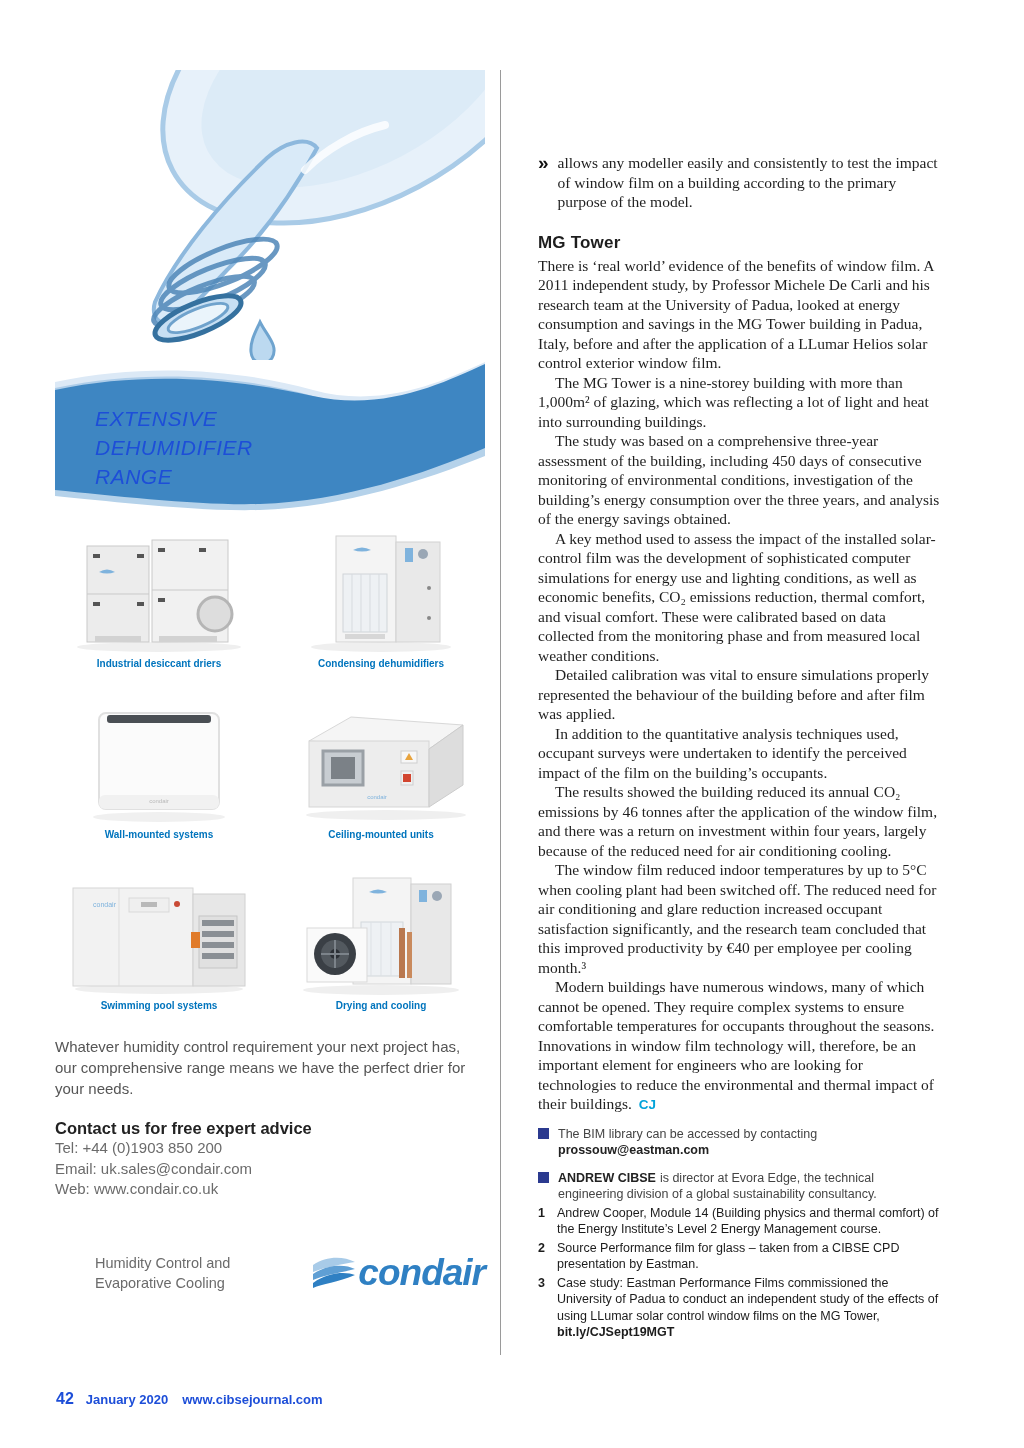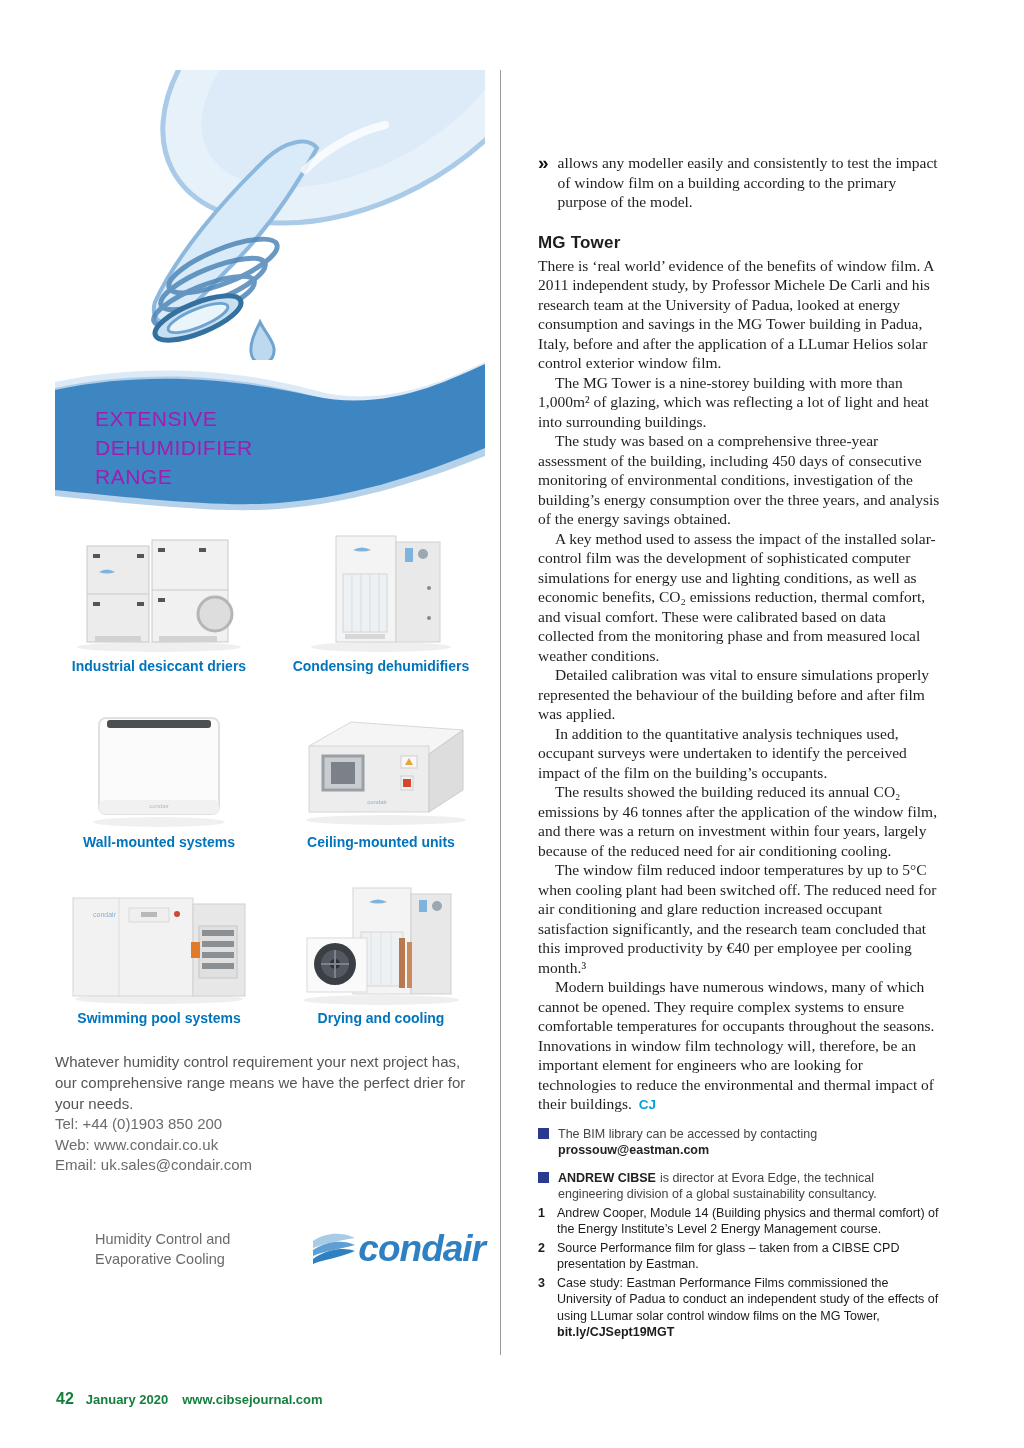--- a/index.html
+++ b/index.html
@@ -14,8 +14,8 @@
   .bottle-wrap { width:430px; height:290px; position:relative; overflow:hidden; }
   .band { position:relative; width:430px; height:160px; margin-top:0; }
   .band svg { display:block; }
-  .band-text { position:absolute; left:40px; top:44px; color:#a21caf;
-               font-size:21px; line-height:29px; font-weight:400; letter-spacing:.5px; }
+  .band-text { position:absolute; left:40px; top:44px; color:#1d4ed8;
+               font-size:21px; line-height:29px; font-weight:400; letter-spacing:.5px;font-style:italic; }
 
   .grid { display:grid; grid-template-columns:1fr 1fr; column-gap:14px; row-gap:30px; margin-top:8px; }
   .prod { text-align:center; }

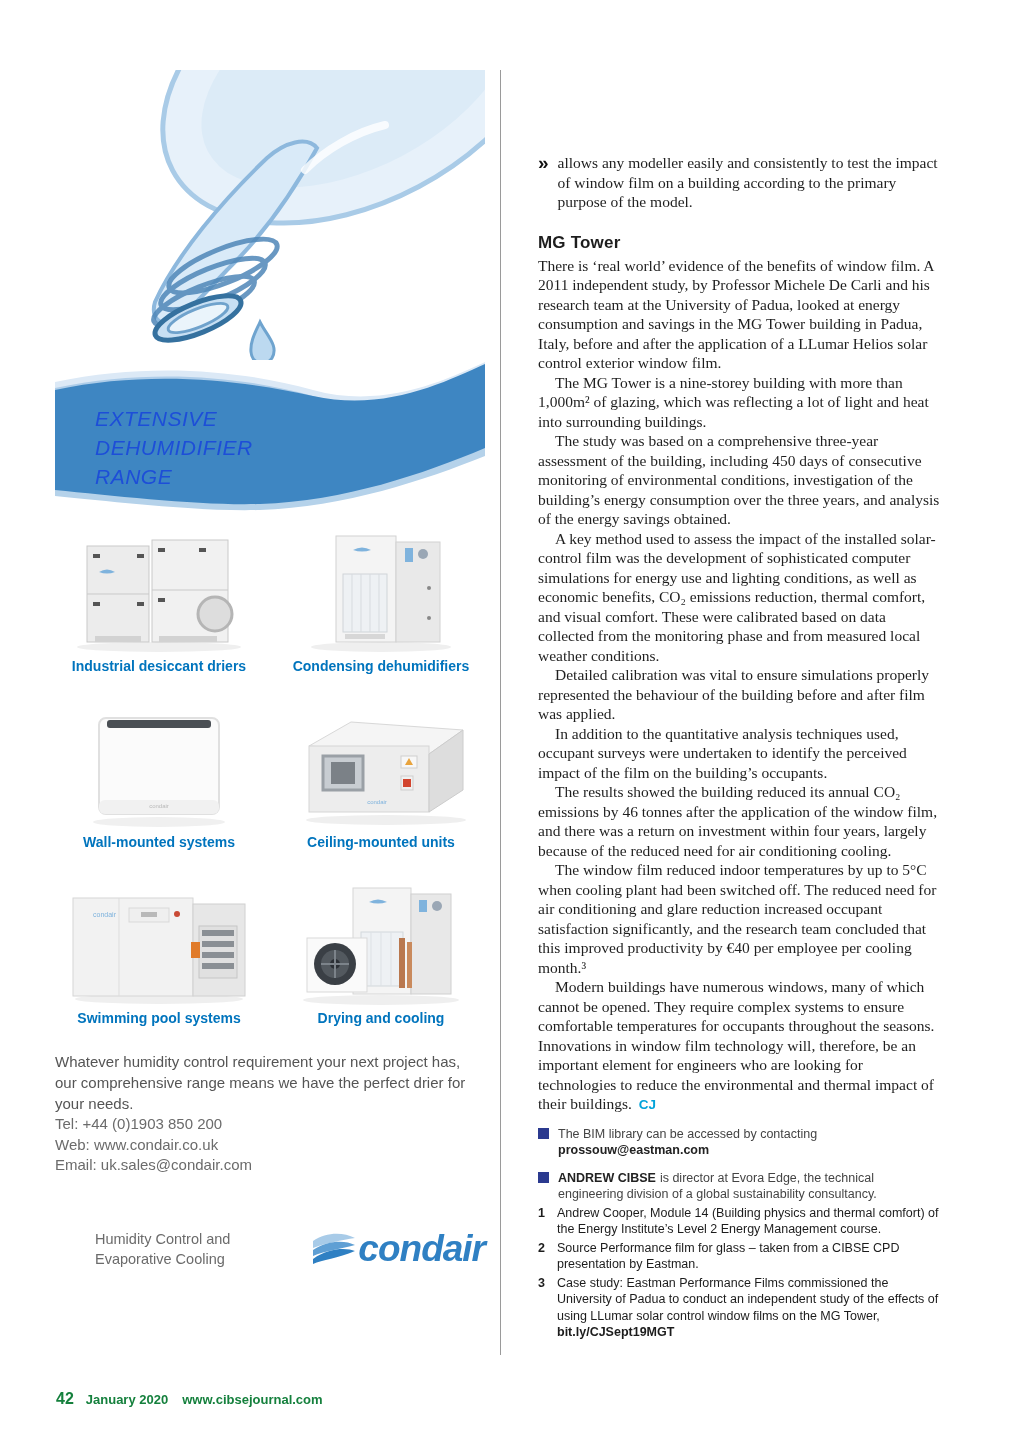--- a/index.html
+++ b/index.html
@@ -20,7 +20,7 @@
   .grid { display:grid; grid-template-columns:1fr 1fr; column-gap:14px; row-gap:30px; margin-top:8px; }
   .prod { text-align:center; }
   .prod .img { height:128px; position:relative; }
-  .prod .cap { color:#0074bd; font-weight:700; font-size:14px; margin-top:2px; }
+  .prod .cap { color:#0074bd; font-weight:700; font-size:10px; margin-top:2px; }
 
   .ad-body { margin-top:25px; color:#555; font-size:15px; line-height:21px; }
   .contact-h { margin-top:20px; color:#222; font-weight:700; font-size:16.5px; }

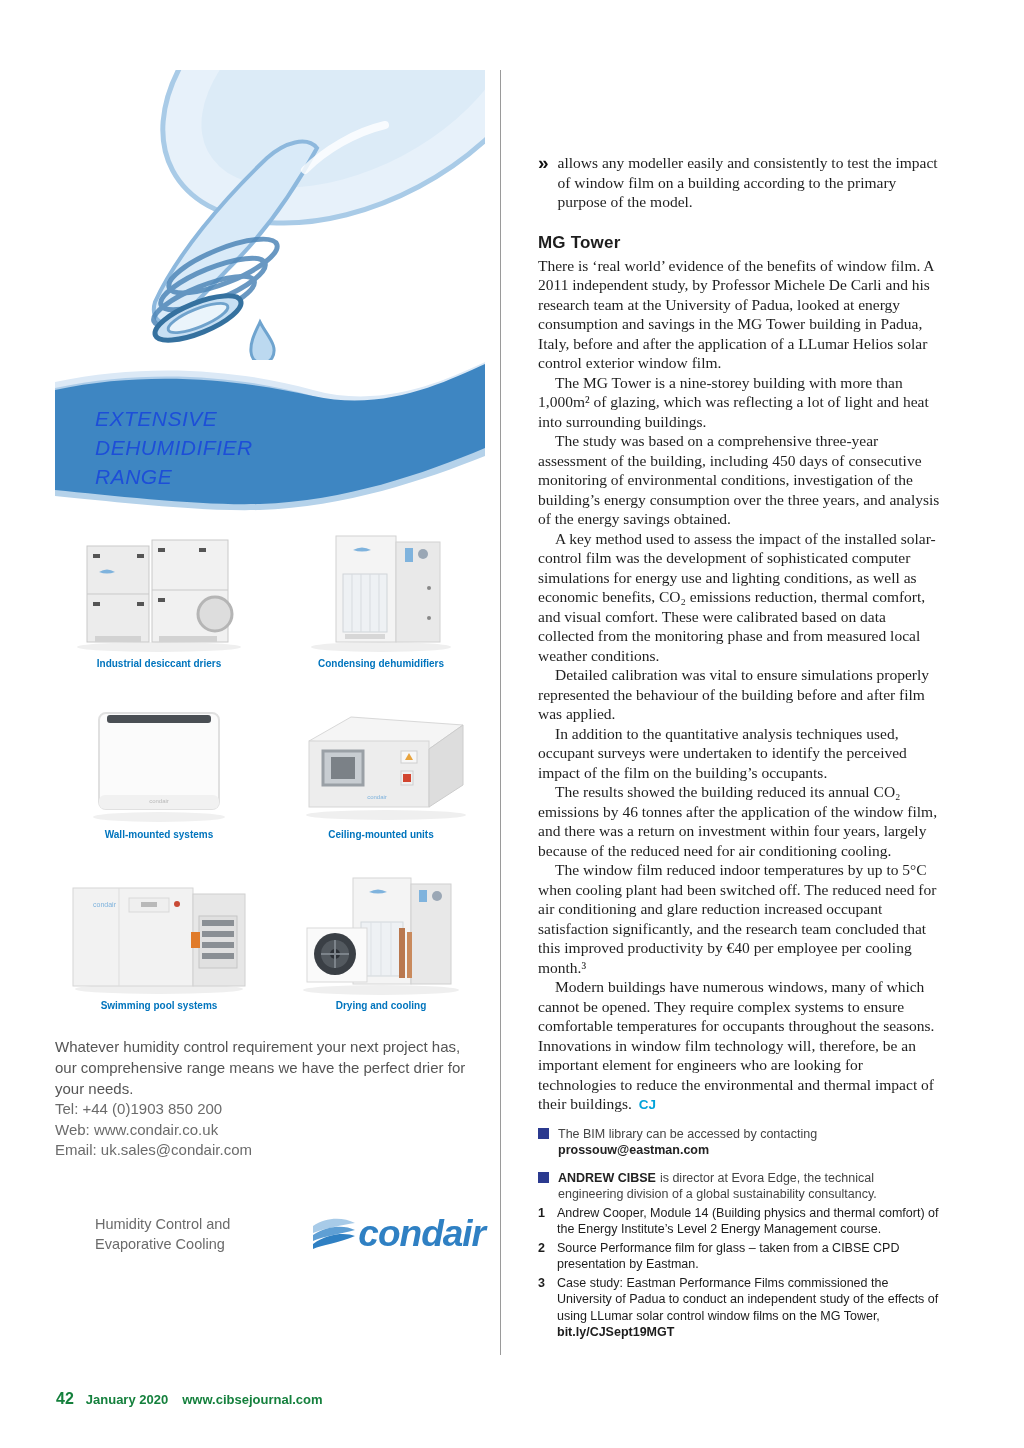--- a/index.html
+++ b/index.html
@@ -240,6 +240,7 @@
 
     <p class="ad-body">Whatever humidity control requirement your next project has, our comprehensive range means we have the perfect drier for your needs.</p>
 
+    <div class="contact-h">Contact us for free expert advice</div>
     <div class="contact-line">Tel: +44 (0)1903 850 200</div>
     <div class="contact-line">Web: www.condair.co.uk</div>
     <div class="contact-line">Email: uk.sales@condair.com</div>

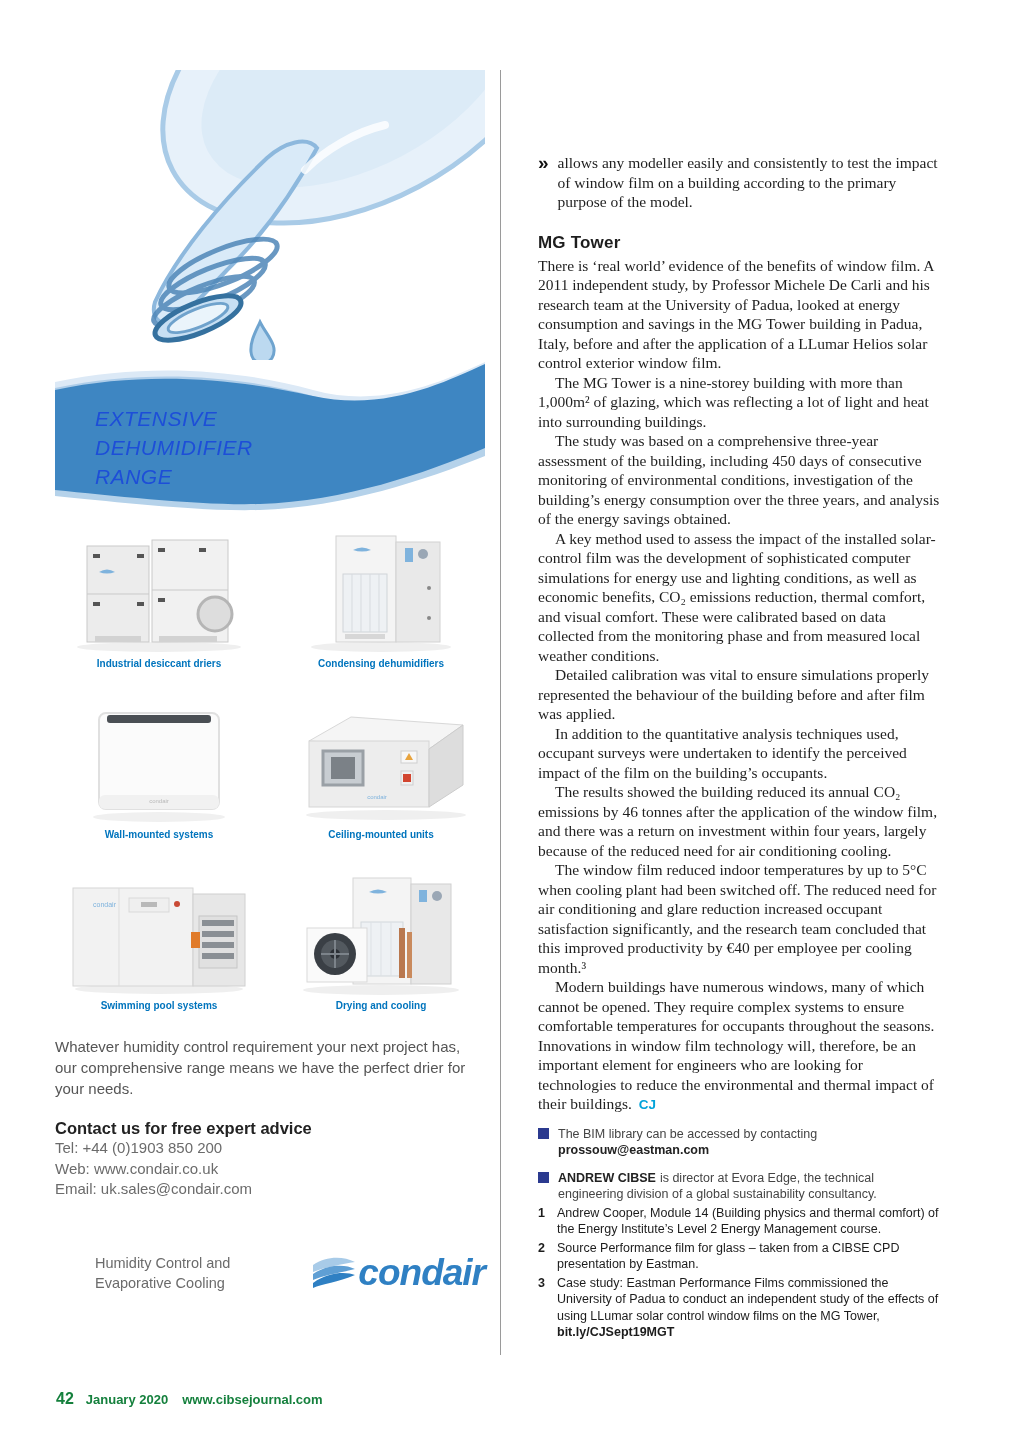--- a/index.html
+++ b/index.html
@@ -242,8 +242,8 @@
 
     <div class="contact-h">Contact us for free expert advice</div>
     <div class="contact-line">Tel: +44 (0)1903 850 200</div>
+    <div class="contact-line">Email: uk.sales@condair.com</div>
     <div class="contact-line">Web: www.condair.co.uk</div>
-    <div class="contact-line">Email: uk.sales@condair.com</div>
 
     <div class="ad-bottom">
       <div class="tagline">

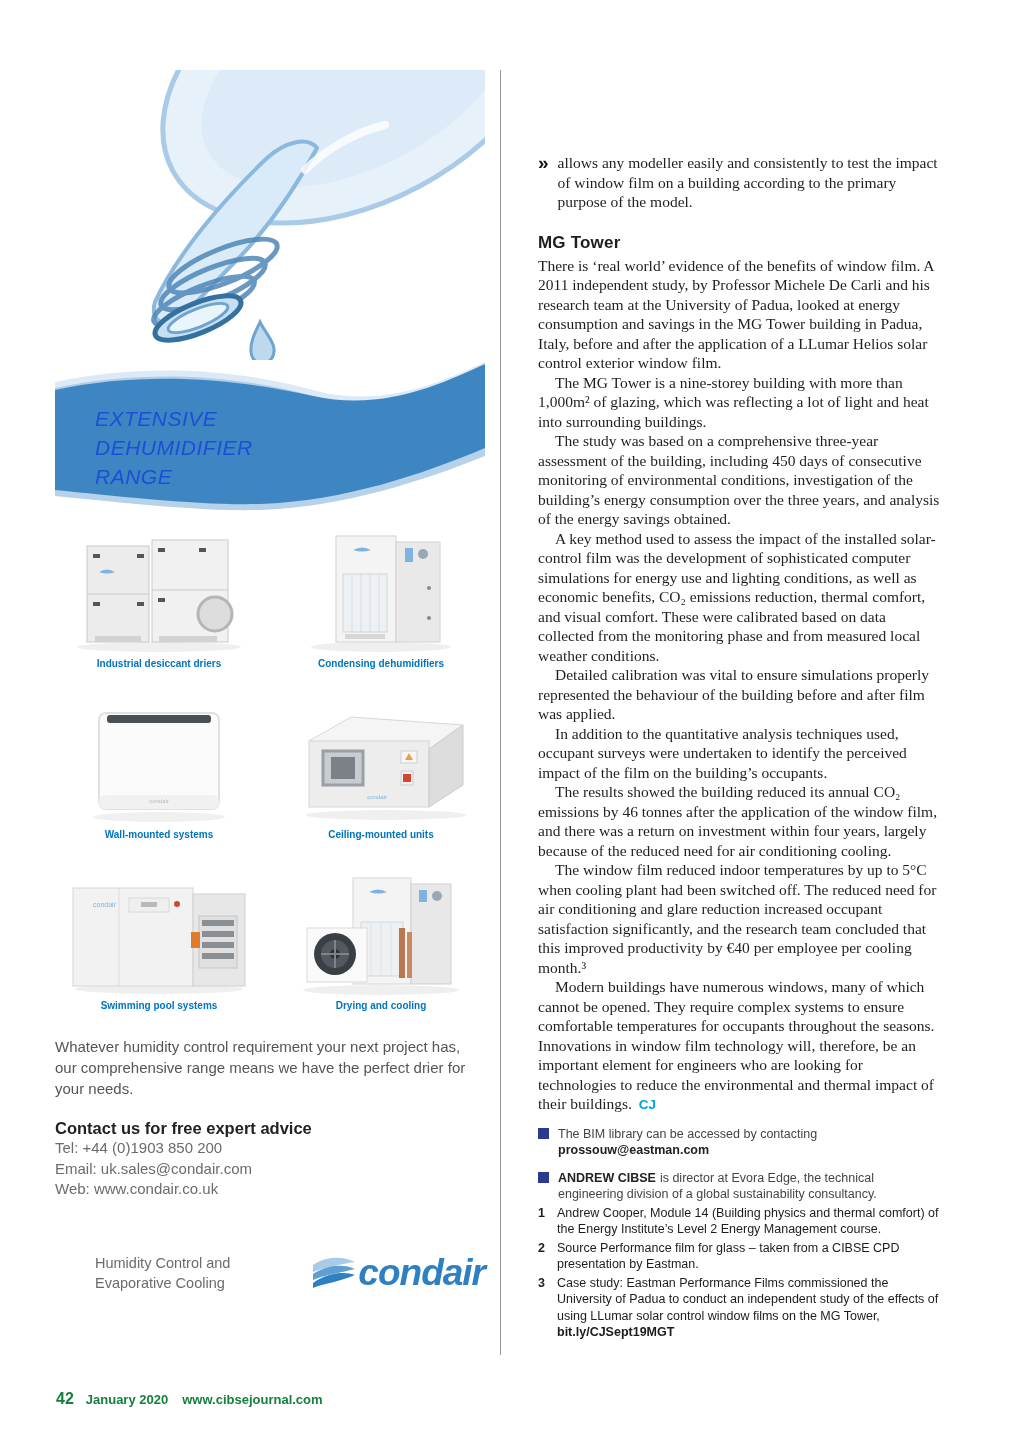--- a/index.html
+++ b/index.html
@@ -54,7 +54,7 @@
   .ref b { font-weight:700; }
 
   
-  .footer { position:absolute; left:56px; top:1390px; display:flex; align-items:baseline; color:#15803d; }
+  .footer { position:absolute; left:56px; top:1390px; display:flex; align-items:baseline; color:#1d4ed8; }
   .footer .pn { font-weight:700; font-size:16px; margin-right:12px; }
   .footer .iss { font-weight:700; font-size:13px; margin-right:14px; }
   .footer .web { font-weight:700; font-size:13px; }

